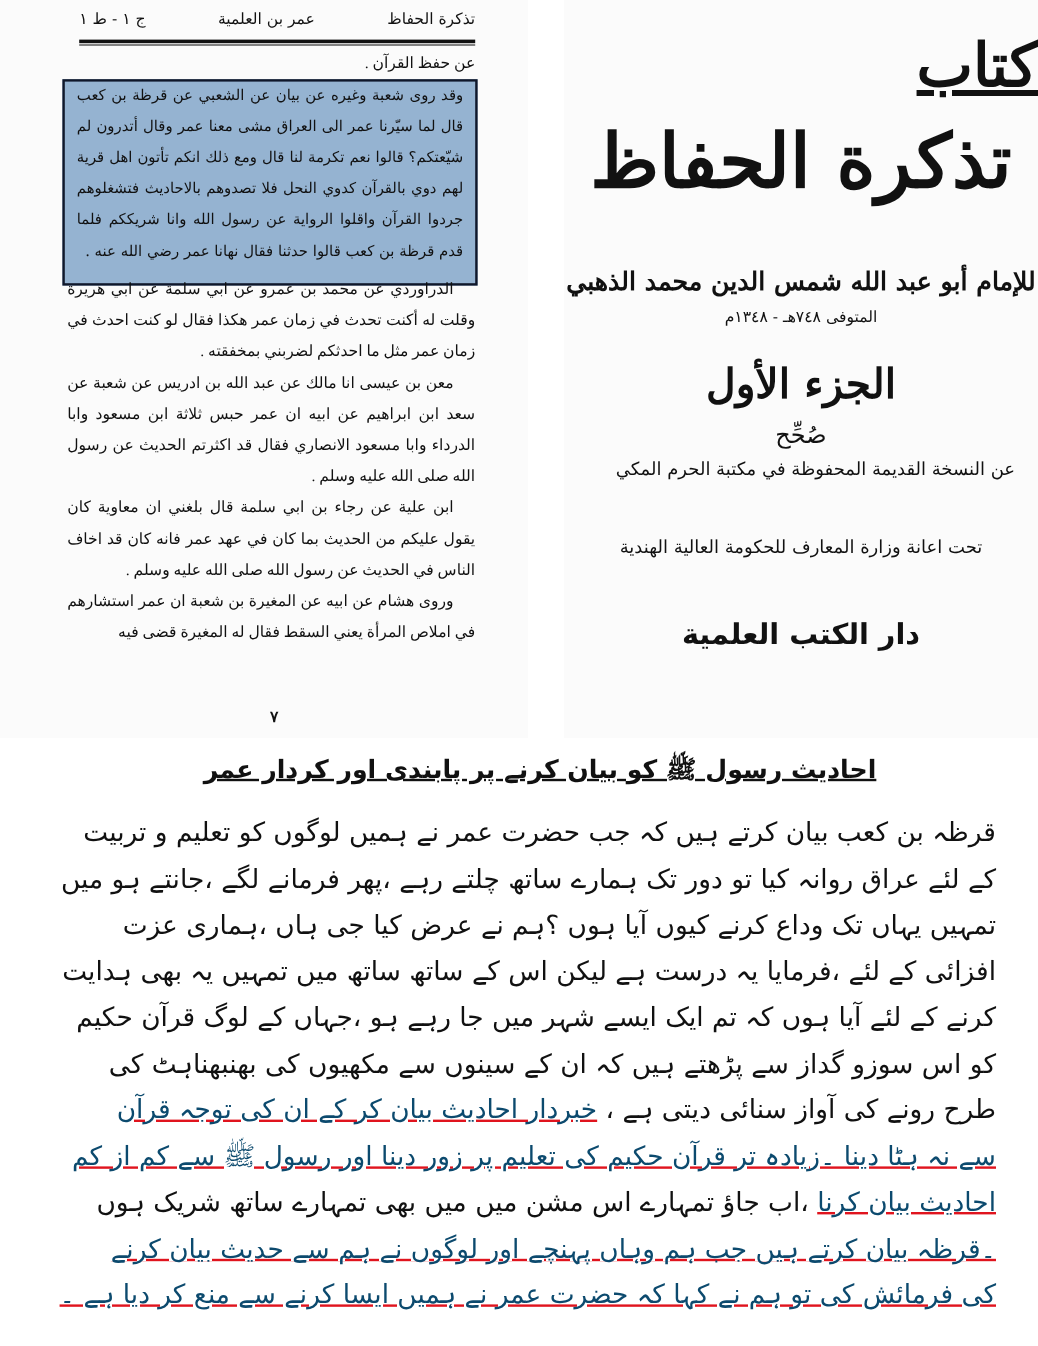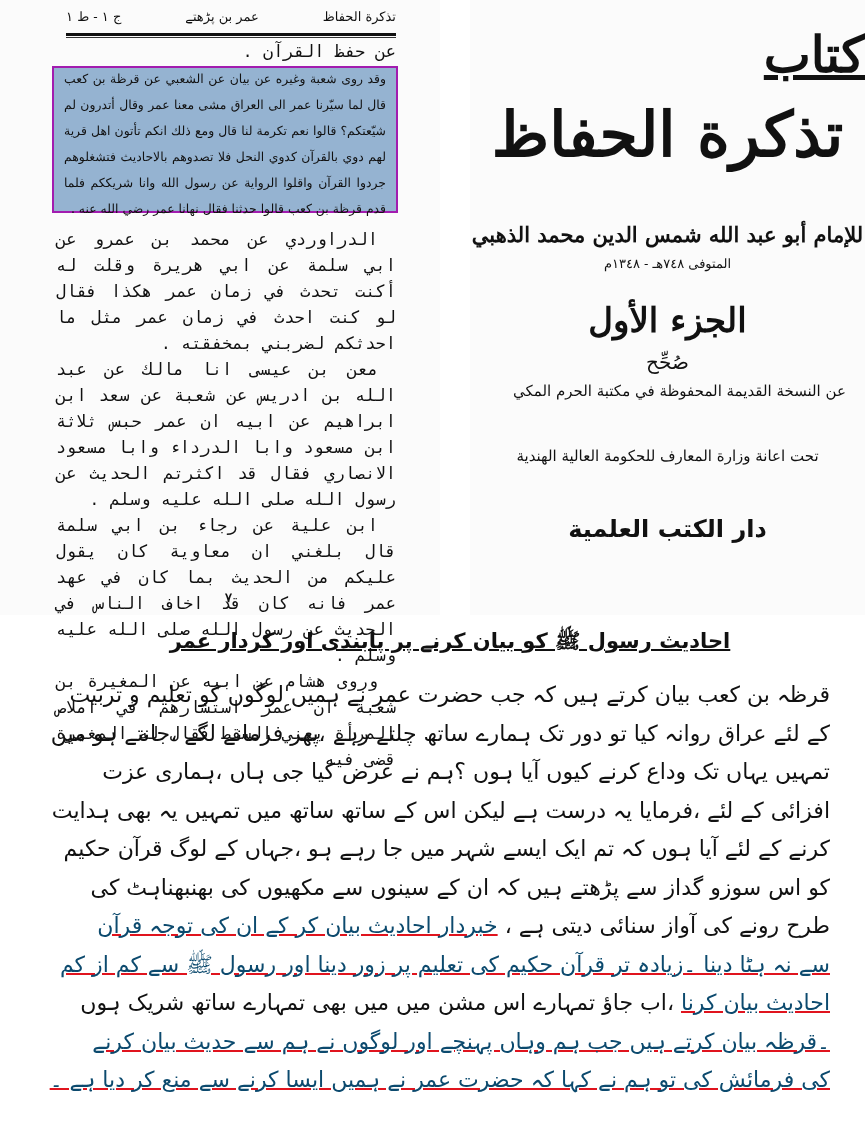--- a/index.html
+++ b/index.html
@@ -41,7 +41,7 @@
 <div class="left-page">
   <div class="running-head">
     <span>تذكرة الحفاظ</span>
-    <span>عمر بن پڑھتے</span>
+    <span>عمر بن العلمية</span>
     <span>ج ١ - ط ١</span>
   </div>
   <div class="head-rule"></div>

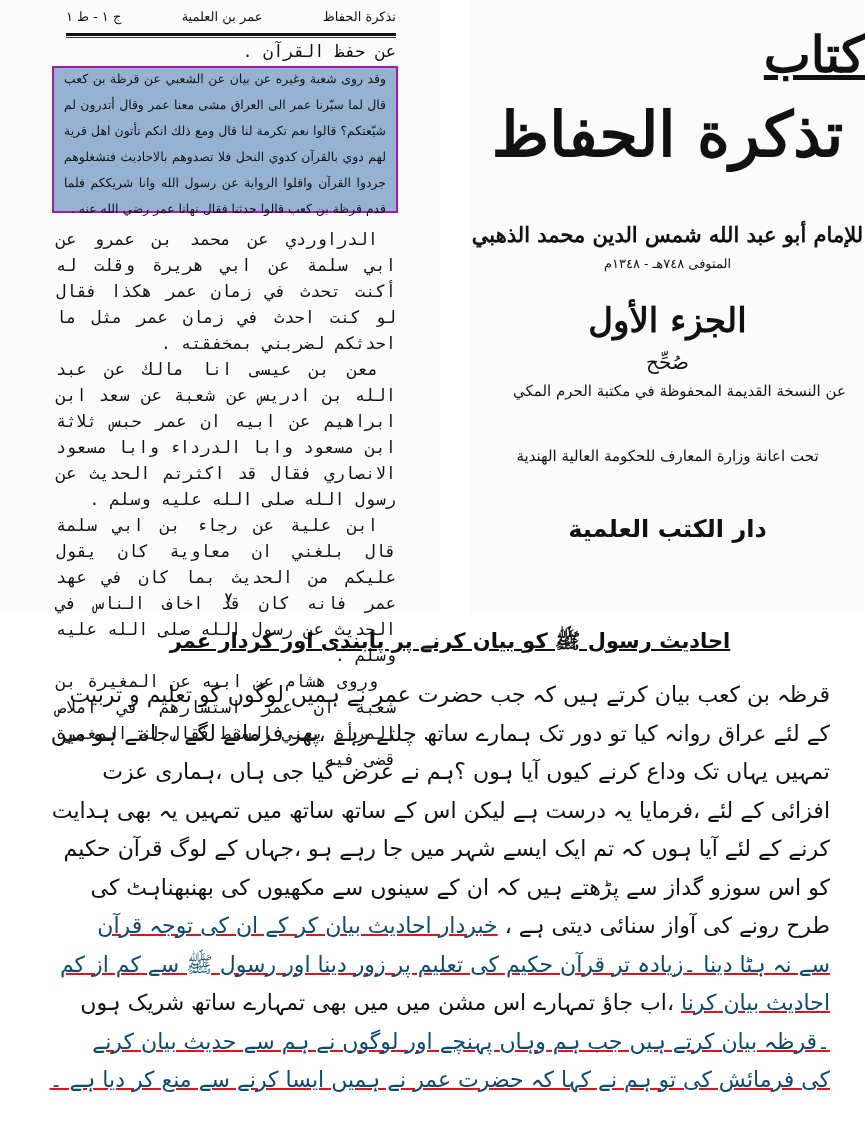--- a/index.html
+++ b/index.html
@@ -10,7 +10,7 @@
   .running-head{position:absolute;left:66px;top:4px;width:330px;height:24px;display:flex;justify-content:space-between;align-items:center;direction:rtl;font-family:"DejaVu Serif",serif;font-size:13px;}
   .head-rule{position:absolute;left:66px;top:33px;width:330px;height:3px;background:#111;}
   .head-rule2{position:absolute;left:66px;top:37px;width:330px;height:1px;background:#333;}
-  .left-text{position:absolute;left:56px;width:340px;font-family:Liberation Mono, monospace;font-size:17px;line-height:26px;direction:rtl;text-align:justify;text-align-last:right;}
+  .left-text{position:absolute;left:56px;width:340px;font-family:Liberation Serif, serif;font-size:13px;line-height:26px;direction:rtl;text-align:justify;text-align-last:right;}
   .lt-1{top:40px;}
   .blue-box{position:absolute;left:52px;top:66px;width:346px;height:147px;background:#95b3d1;border:2px solid #a21caf;box-sizing:border-box;}
   .blue-text{position:absolute;left:10px;right:10px;top:-2px;font-family:"DejaVu Serif",serif;font-size:12.4px;line-height:26px;direction:rtl;text-align:justify;text-align-last:right;}

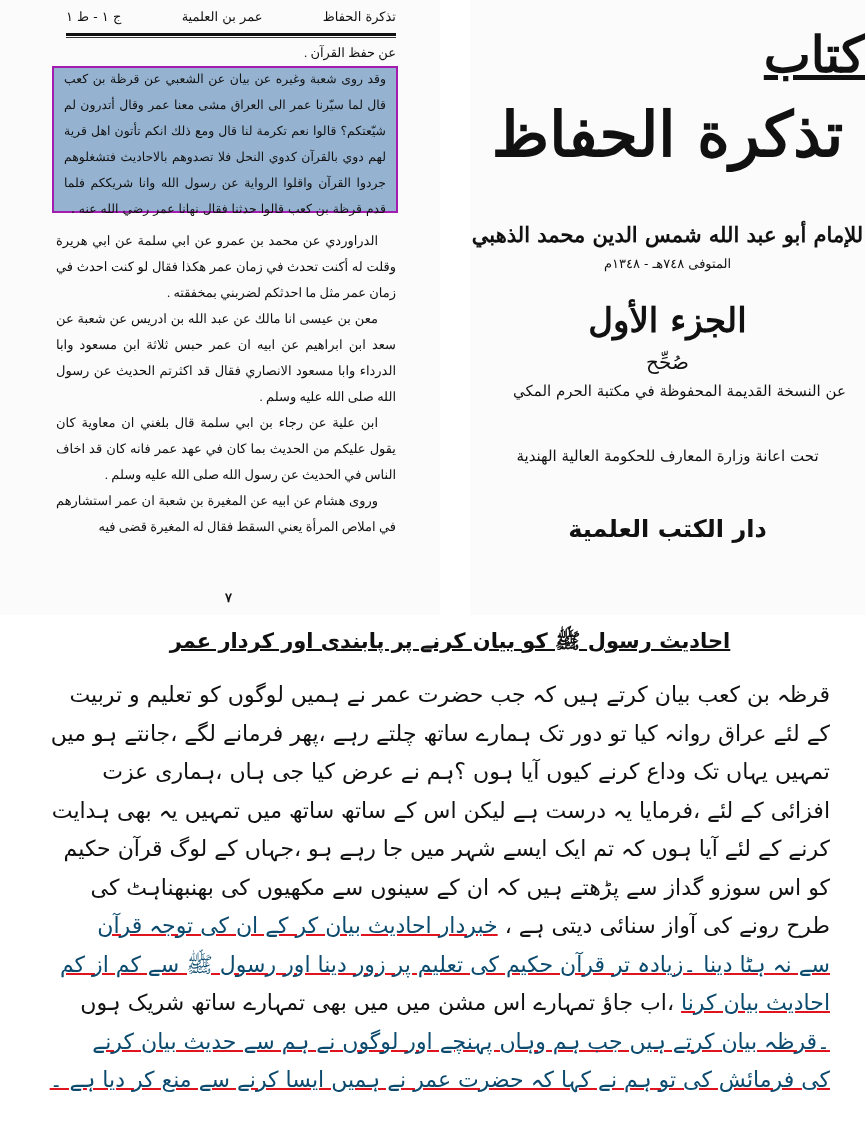--- a/index.html
+++ b/index.html
@@ -12,7 +12,7 @@
   .head-rule2{position:absolute;left:66px;top:37px;width:330px;height:1px;background:#333;}
   .left-text{position:absolute;left:56px;width:340px;font-family:Liberation Serif, serif;font-size:13px;line-height:26px;direction:rtl;text-align:justify;text-align-last:right;}
   .lt-1{top:40px;}
-  .blue-box{position:absolute;left:52px;top:66px;width:346px;height:147px;background:#95b3d1;border:2px solid #a21caf;box-sizing:border-box;}
+  .blue-box{position:absolute;left:52px;top:66px;width:346px;height:172px;background:#95b3d1;border:2px solid #0f172a;box-sizing:border-box;}
   .blue-text{position:absolute;left:10px;right:10px;top:-2px;font-family:"DejaVu Serif",serif;font-size:12.4px;line-height:26px;direction:rtl;text-align:justify;text-align-last:right;}
   .lt-2{top:228px;}
   .page-num{position:absolute;left:225px;top:590px;font-family:"DejaVu Serif",serif;font-size:13px;font-weight:bold;}

